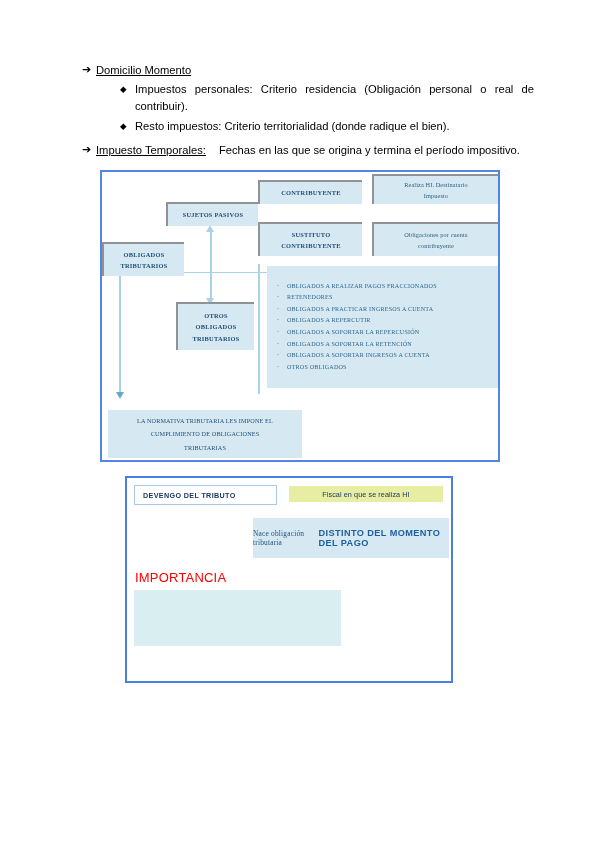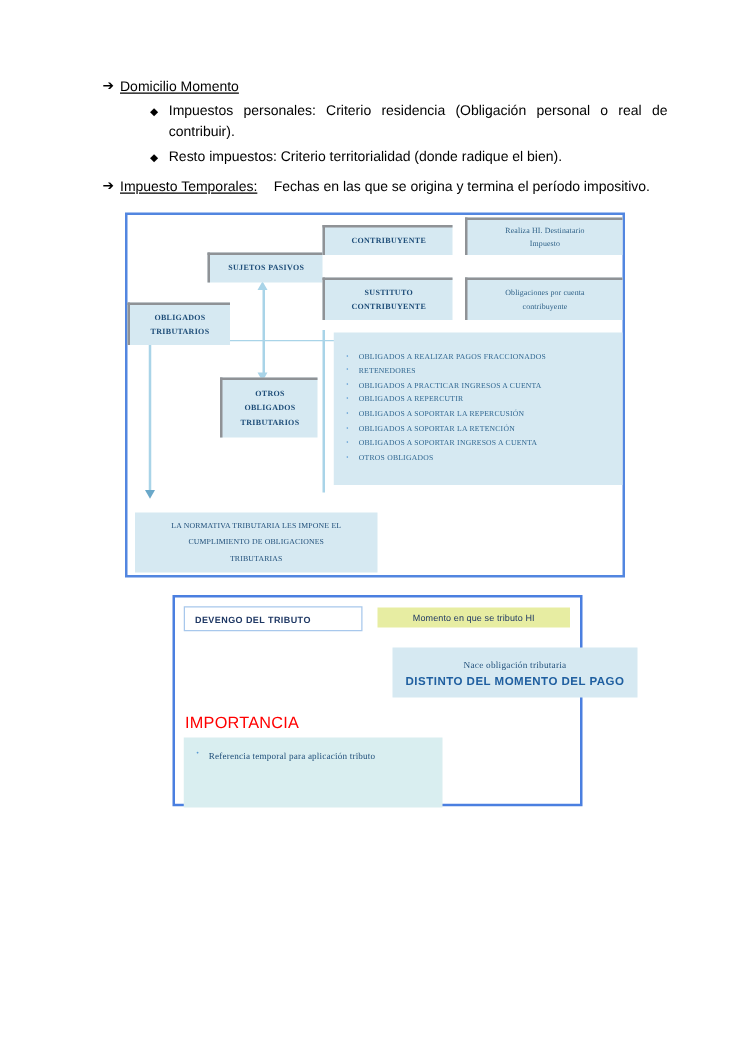--- a/index.html
+++ b/index.html
@@ -194,10 +194,10 @@
   
   .frame2 {
     position: absolute;
-    left: 138px;
+    left: 125px;
     top: 476px;
     width: 328px;
-    height: 169px;
+    height: 207px;
     border: 2px solid #4a7fe0;
     background: #ffffff;
     box-sizing: border-box;

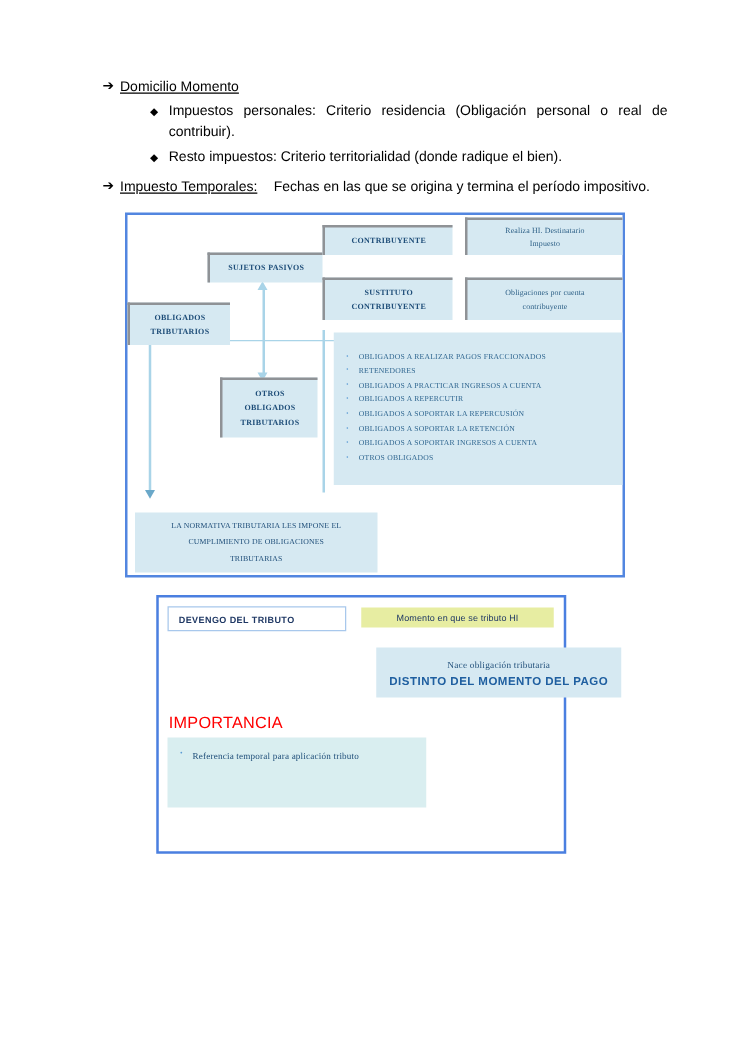--- a/index.html
+++ b/index.html
@@ -384,7 +384,7 @@
 
   <div id="box-devengo">DEVENGO DEL TRIBUTO</div>
 
-  <div id="box-momento">Momento en que se tributo HI</div>
+  <div id="box-momento">Fiscal en que se realiza HI</div>
 
   <div id="box-nace">
     <span class="l1">Nace obligación tributaria</span>

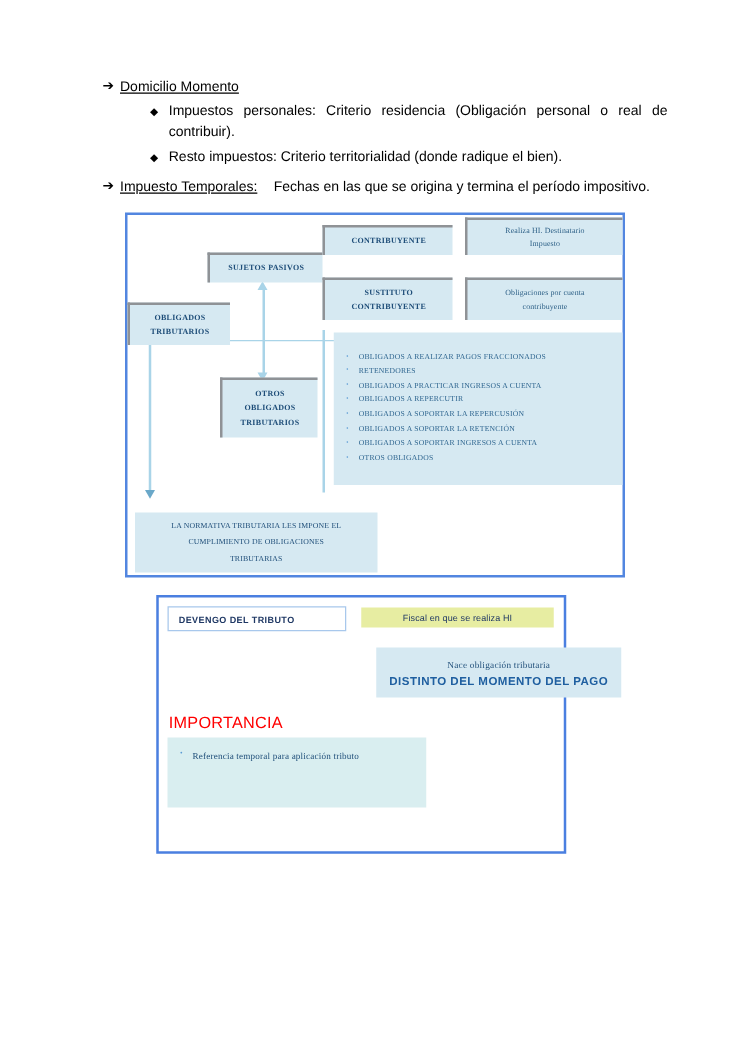--- a/index.html
+++ b/index.html
@@ -235,11 +235,10 @@
     left: 126px; top: 40px; width: 196px; height: 40px;
     background: #d6e9f2;
     display: flex;
-    flex-direction: column;
+    flex-direction: row;
     align-items: center;
     justify-content: center;
     gap: 4px;
-    margin-left: 48px;
   }
   #box-nace .l1 {
     font-family: "Liberation Serif", serif;

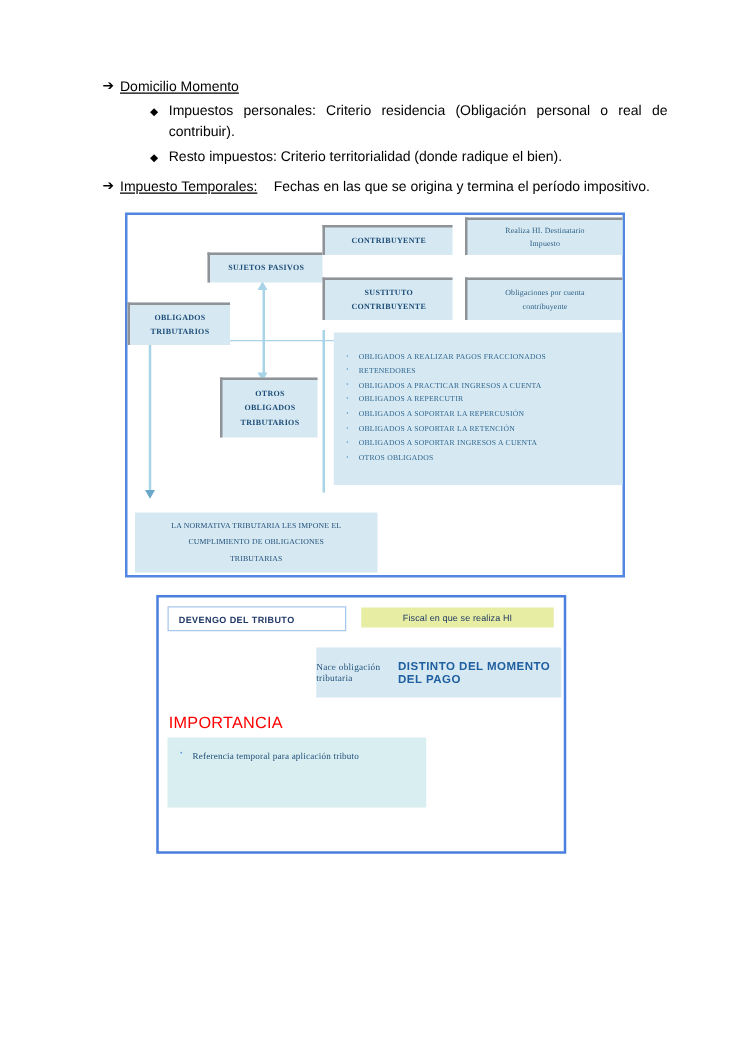--- a/index.html
+++ b/index.html
@@ -394,7 +394,6 @@
 
   <div id="box-importancia-list">
     <ul>
-      <li>Referencia temporal para aplicación tributo</li>
     </ul>
   </div>
 

